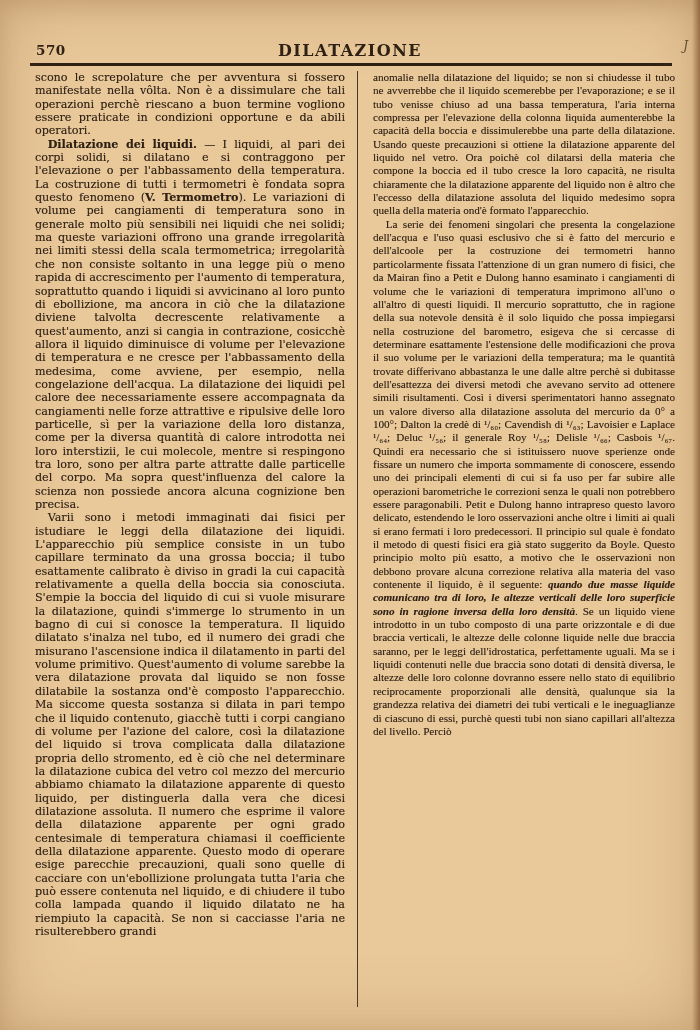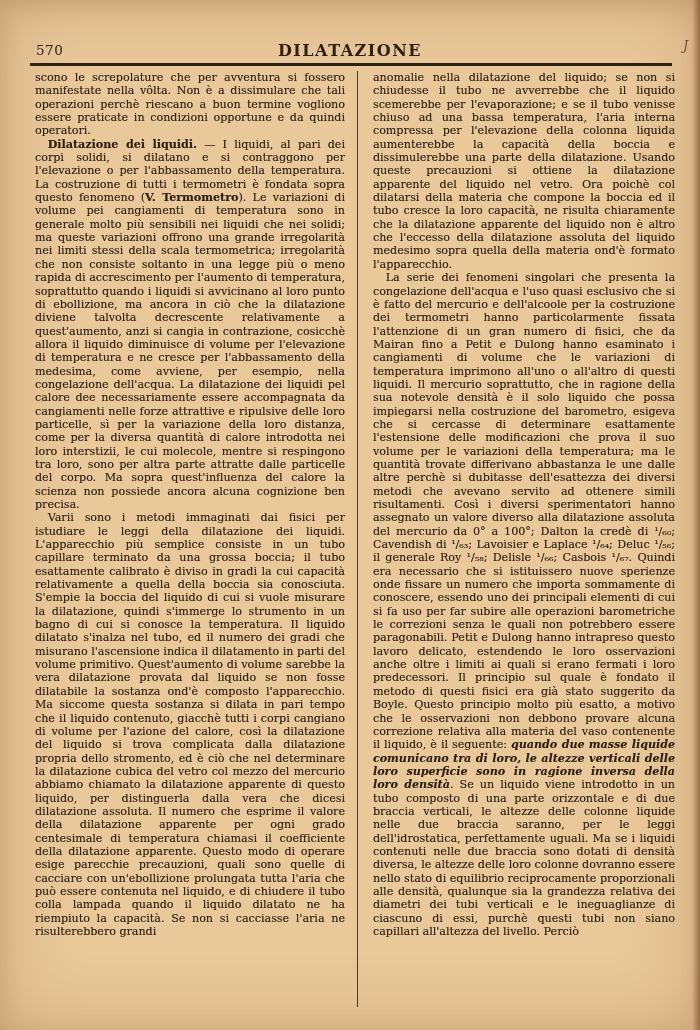--- a/index.html
+++ b/index.html
@@ -43,7 +43,7 @@
   .page-number {
     position: absolute;
     left: 6px; top: 1px;
-    font-weight: normal;
+    font-weight: bold;
     font-size: 13.5px;
     letter-spacing: 0.5px;
   }

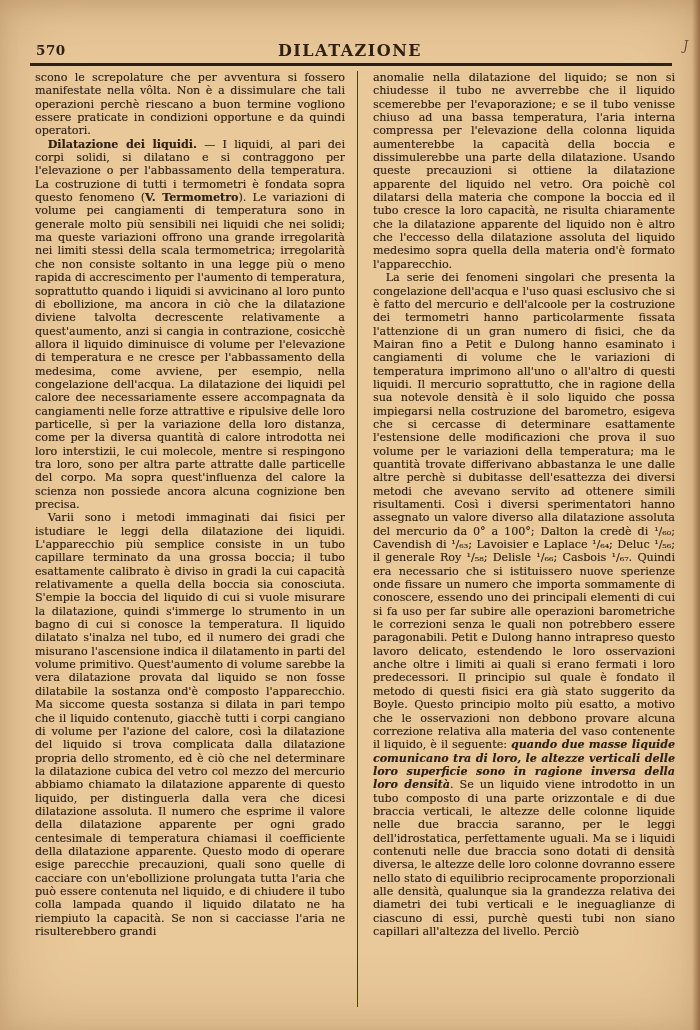--- a/index.html
+++ b/index.html
@@ -109,7 +109,7 @@
 
   <div class="columns">
     <div class="col col-left">
-        <p class="para"><span>scono le screpolature che per avventura si fossero manifestate nella vôlta. Non è a dissimulare che tali operazioni perchè riescano a buon termine vogliono essere praticate in condizioni opportune e da quindi operatori.</span></p>
+        <p class="para"><span>scono le screpolature che per avventura si fossero manifestate nella vôlta. Non è a dissimulare che tali operazioni perchè riescano a buon termine vogliono essere praticate in condizioni opportune e da abili operatori.</span></p>
         <p class="para indent"><span class="run-b">Dilatazione dei liquidi.</span><span> — I liquidi, al pari dei corpi solidi, si dilatano e si contraggono per l'elevazione o per l'abbassamento della temperatura. La costruzione di tutti i termometri è fondata sopra questo fenomeno (</span><span class="run-b">V. Termometro</span><span>). Le variazioni di volume pei cangiamenti di temperatura sono in generale molto più sensibili nei liquidi che nei solidi; ma queste variazioni offrono una grande irregolarità nei limiti stessi della scala termometrica; irregolarità che non consiste soltanto in una legge più o meno rapida di accrescimento per l'aumento di temperatura, soprattutto quando i liquidi si avvicinano al loro punto di ebollizione, ma ancora in ciò che la dilatazione diviene talvolta decrescente relativamente a quest'aumento, anzi si cangia in contrazione, cosicchè allora il liquido diminuisce di volume per l'elevazione di temperatura e ne cresce per l'abbassamento della medesima, come avviene, per esempio, nella congelazione dell'acqua. La dilatazione dei liquidi pel calore dee necessariamente essere accompagnata da cangiamenti nelle forze attrattive e ripulsive delle loro particelle, sì per la variazione della loro distanza, come per la diversa quantità di calore introdotta nei loro interstizii, le cui molecole, mentre si respingono tra loro, sono per altra parte attratte dalle particelle del corpo. Ma sopra quest'influenza del calore la scienza non possiede ancora alcuna cognizione ben precisa.</span></p>
         <p class="para indent"><span>Varii sono i metodi immaginati dai fisici per istudiare le leggi della dilatazione dei liquidi. L'apparecchio più semplice consiste in un tubo capillare terminato da una grossa boccia; il tubo esattamente calibrato è diviso in gradi la cui capacità relativamente a quella della boccia sia conosciuta. S'empie la boccia del liquido di cui si vuole misurare la dilatazione, quindi s'immerge lo strumento in un bagno di cui si conosce la temperatura. Il liquido dilatato s'inalza nel tubo, ed il numero dei gradi che misurano l'ascensione indica il dilatamento in parti del volume primitivo. Quest'aumento di volume sarebbe la vera dilatazione provata dal liquido se non fosse dilatabile la sostanza ond'è composto l'apparecchio. Ma siccome questa sostanza si dilata in pari tempo che il liquido contenuto, giacchè tutti i corpi cangiano di volume per l'azione del calore, così la dilatazione del liquido si trova complicata dalla dilatazione propria dello stromento, ed è ciò che nel determinare la dilatazione cubica del vetro col mezzo del mercurio abbiamo chiamato la </span><span class="run-i">dilatazione apparente</span><span> di questo liquido, per distinguerla dalla vera che dicesi </span><span class="run-i">dilatazione assoluta</span><span>. Il numero che esprime il valore della dilatazione apparente per ogni grado centesimale di temperatura chiamasi il </span><span class="run-i">coefficiente della dilatazione apparente</span><span>. Questo modo di operare esige parecchie precauzioni, quali sono quelle di cacciare con un'ebollizione prolungata tutta l'aria che può essere contenuta nel liquido, e di chiudere il tubo colla lampada quando il liquido dilatato ne ha riempiuto la capacità. Se non si cacciasse l'aria ne risulterebbero grandi</span></p>
       </div>

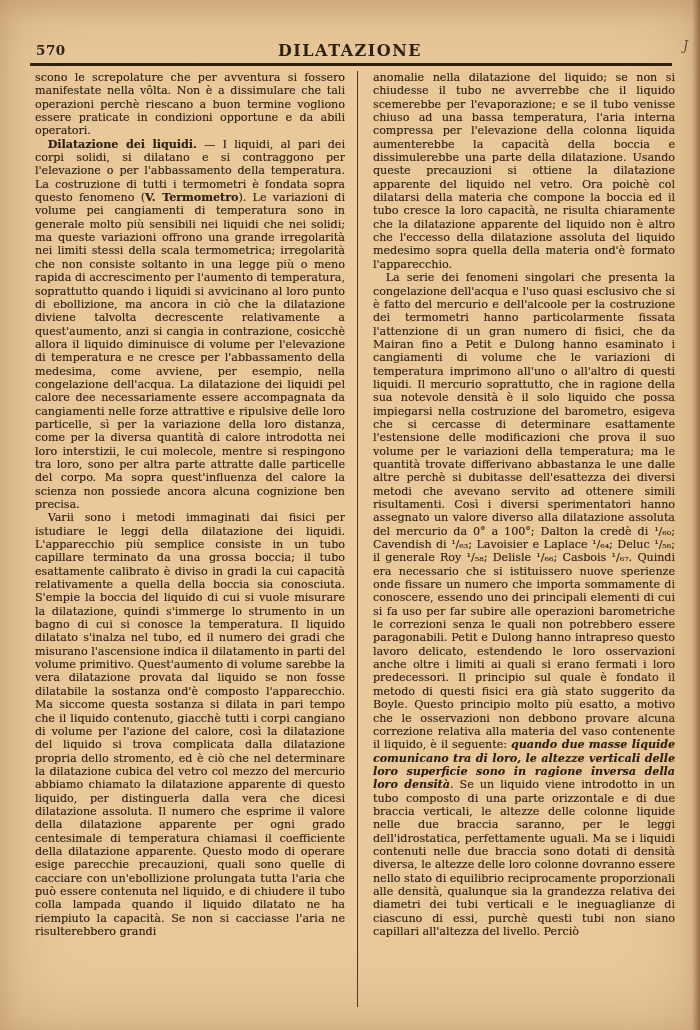--- a/index.html
+++ b/index.html
@@ -83,7 +83,7 @@
     overflow: hidden;
   }
   .col-left  { width: 314px; }
-  .col-right { width: 306px; margin-left: 28px; }
+  .col-right { width: 306px; margin-left: 28px; font-family: Liberation Serif, serif; }
   .col-divider {
     position: absolute;
     top: 71px; left: 357px;

